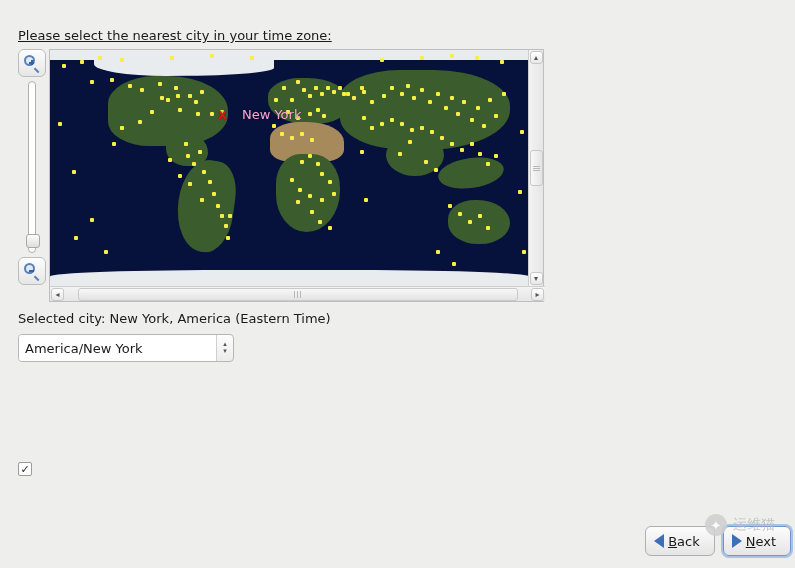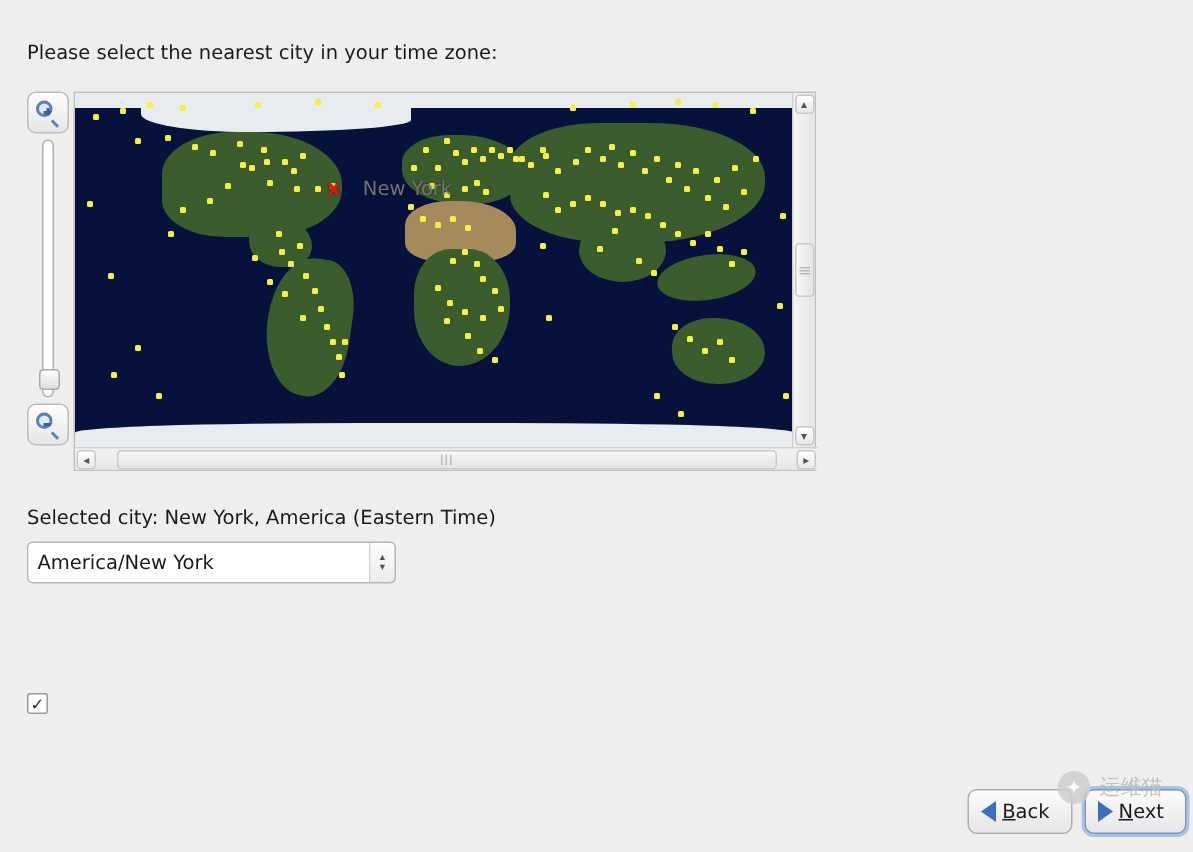--- a/index.html
+++ b/index.html
@@ -18,7 +18,8 @@
     padding: 28px 18px 10px 18px;
   }
   .prompt {
-    margin-bottom: 18px;
+    margin-bottom: 6px;
+    text-decoration: underline;
   }
 
   .map-zone {

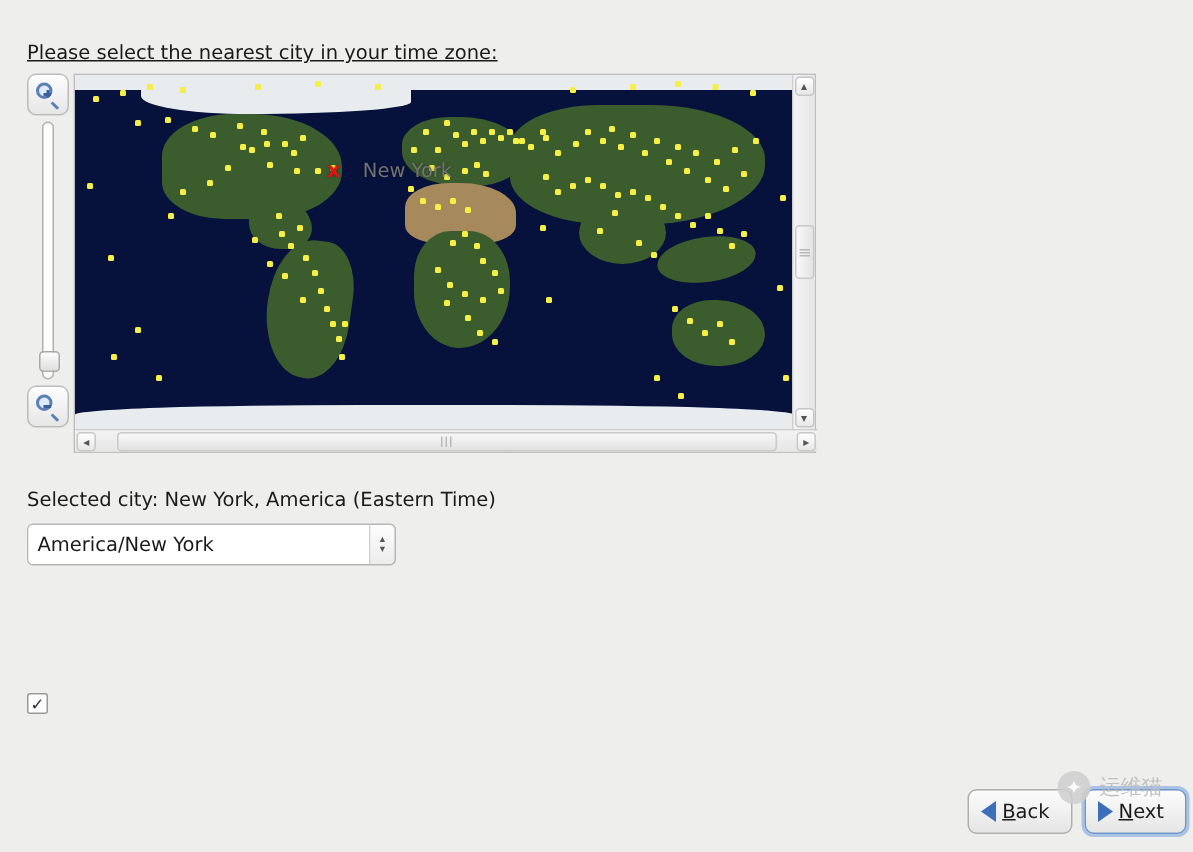--- a/index.html
+++ b/index.html
@@ -182,7 +182,7 @@
     text-shadow:0 0 2px rgba(0,0,0,0.4);
   }
   .marker .x{font-size:14px;line-height:12px;}
-  .marker .lbl{font-size:13px;font-weight:normal;color:#737373;margin-left:10px;}
+  .marker .lbl{font-size:13px;font-weight:normal;color:#f9a8d4;margin-left:10px;}
 
   .selected-line{margin-top:24px;}
   .tz-select{

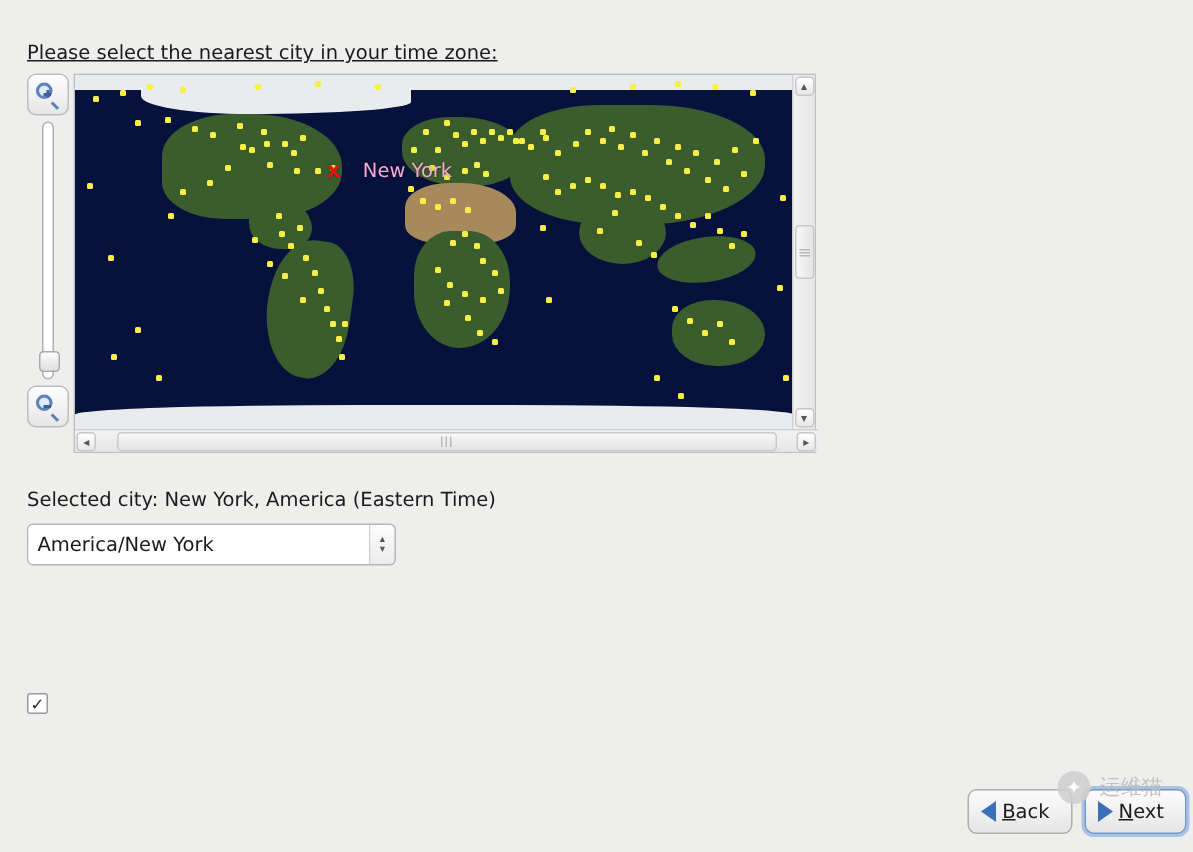--- a/index.html
+++ b/index.html
@@ -184,7 +184,7 @@
   .marker .x{font-size:14px;line-height:12px;}
   .marker .lbl{font-size:13px;font-weight:normal;color:#f9a8d4;margin-left:10px;}
 
-  .selected-line{margin-top:24px;}
+  .selected-line{margin-top:9px;}
   .tz-select{
     margin-top:8px;
     width:246px;height:28px;

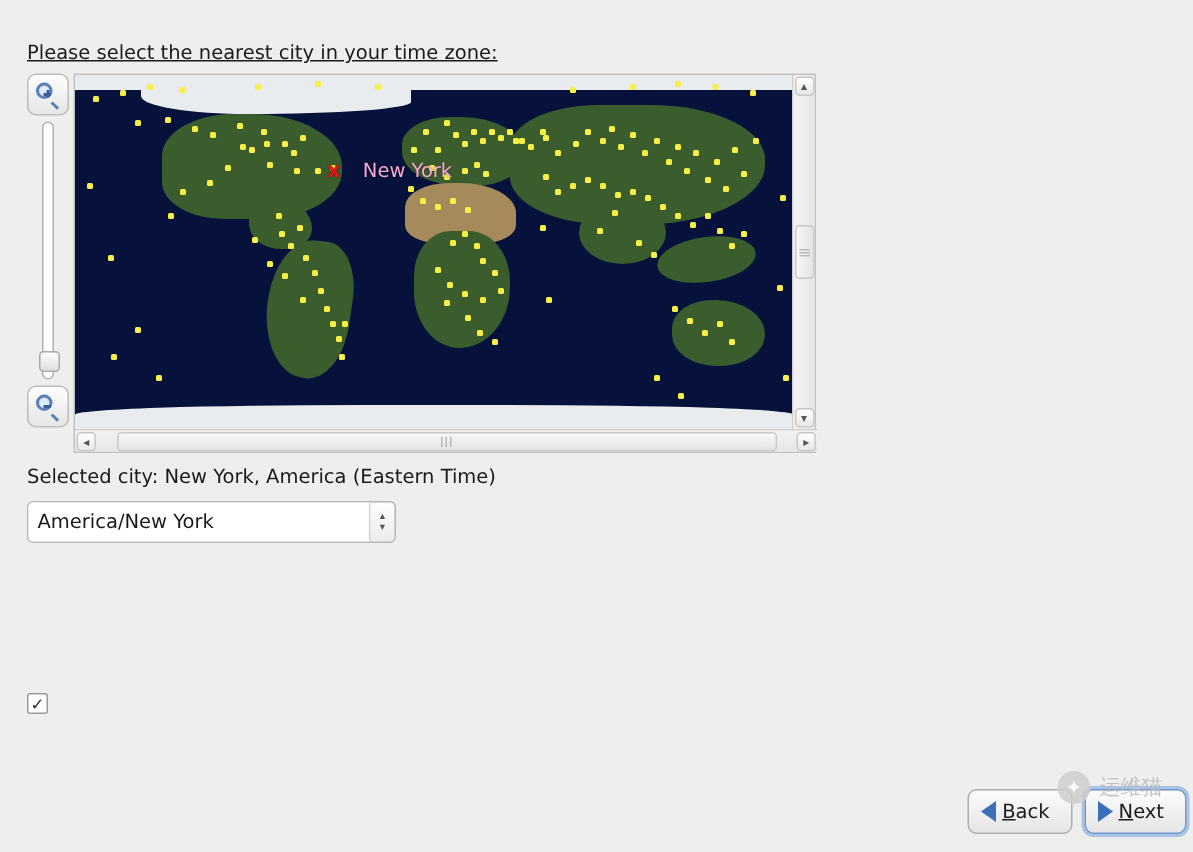--- a/index.html
+++ b/index.html
@@ -187,7 +187,7 @@
   .selected-line{margin-top:9px;}
   .tz-select{
     margin-top:8px;
-    width:246px;height:28px;
+    width:216px;height:28px;
     display:flex;align-items:flex-end;
     border:1px solid #b6b6b6;border-radius:4px;
     background:linear-gradient(#fdfdfd,#ececec);

